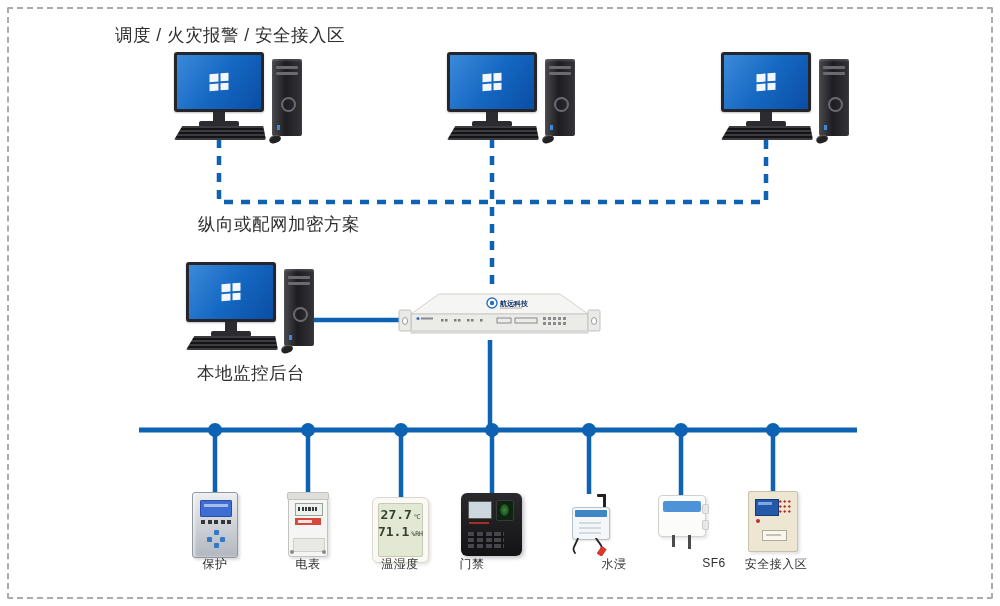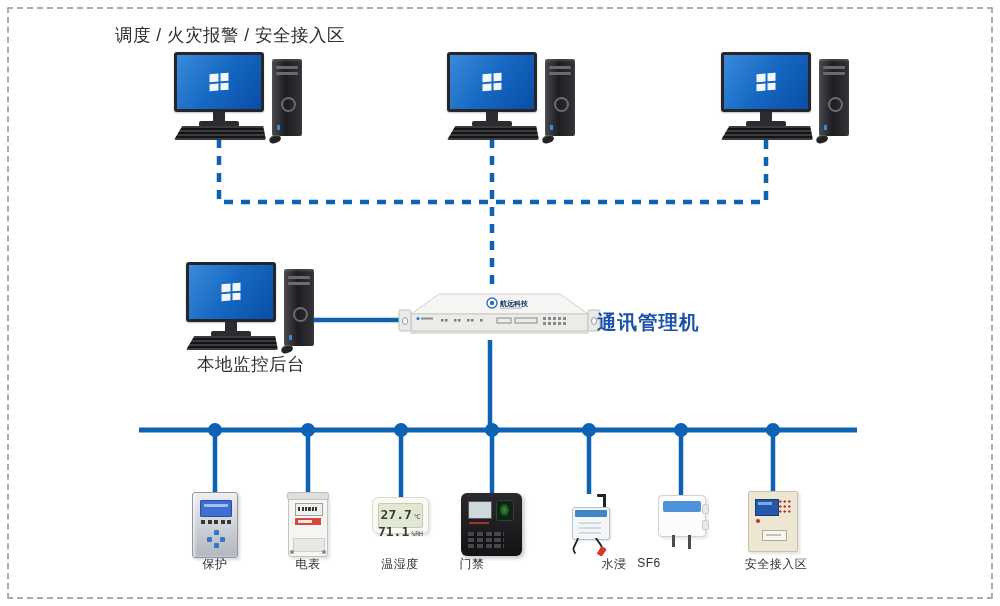--- a/index.html
+++ b/index.html
@@ -242,6 +242,7 @@
     <div class="mouse"></div>
   </div>
 
+  <div class="lbl" style="left:198px;top:212px">纵向或配网加密方案</div>
 
   <div class="ws" style="left:186px;top:262px">
     <div class="monitor">

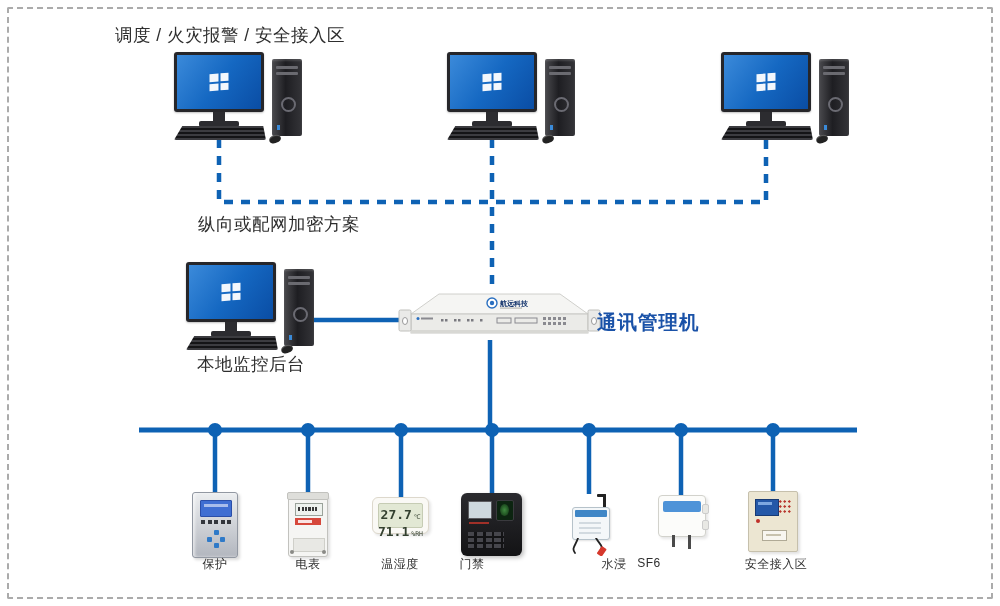--- a/index.html
+++ b/index.html
@@ -308,7 +308,6 @@
       <rect x="166" y="31" width="3" height="3"></rect>
     </g>
   </svg>
-  <div id="gateway-label">通讯管理机</div>
 
   <div class="dev relay">
     <div class="lcd"></div>

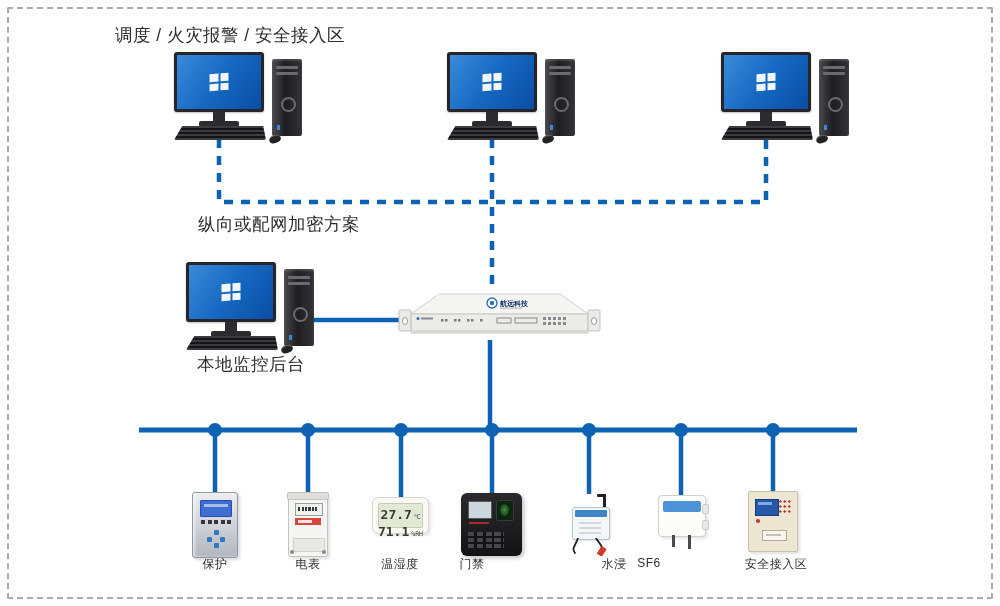--- a/index.html
+++ b/index.html
@@ -266,7 +266,7 @@
     <div class="keyboard"></div>
     <div class="mouse"></div>
   </div>
-  <div class="lbl" style="left:251px;top:352px;transform:translateX(-50%)">本地监控后台</div>
+  <div class="lbl" style="left:251px;top:361px;transform:translateX(-50%)">本地监控后台</div>
 
   <svg id="gateway" viewBox="0 0 206 52">
     <polygon points="42,3 163,3 191,23 14,23" fill="#f5f5f3" stroke="#d0d0cc" stroke-width="1"></polygon>

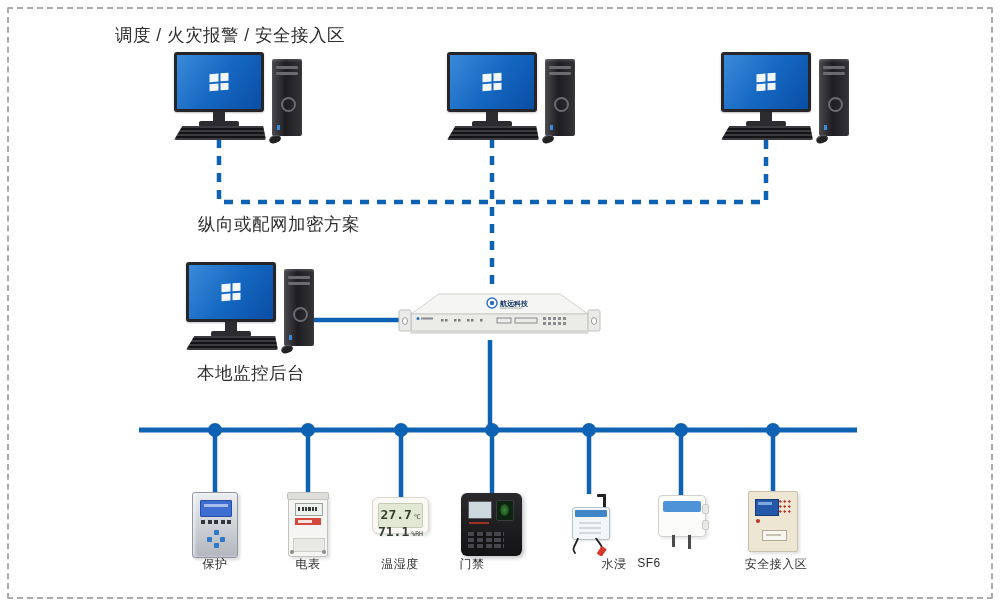--- a/index.html
+++ b/index.html
@@ -85,7 +85,7 @@
   .meter .s1,.meter .s2{position:absolute;bottom:2px;width:4px;height:4px;border-radius:50%;background:#8a8a86;}
   .meter .s1{left:1px;} .meter .s2{right:1px;}
 
-  .th{left:372px;top:497px;width:57px;height:37px;background:#faf9f5;border:1px solid #ddd8cc;
+  .th{left:372px;top:497px;width:57px;height:66px;background:#faf9f5;border:1px solid #ddd8cc;
       border-radius:6px;box-shadow:2px 2px 3px rgba(0,0,0,.1);}
   .th .lcd{position:absolute;left:5px;top:5px;right:5px;bottom:5px;background:#e2e8d4;
            border:1px solid #c6ccb4;border-radius:2px;

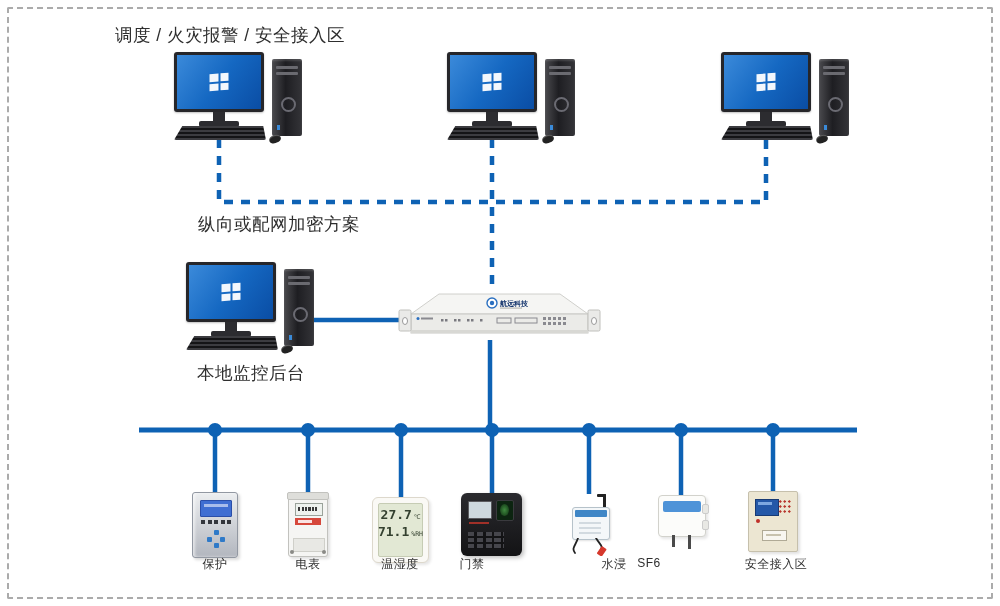--- a/index.html
+++ b/index.html
@@ -384,7 +384,7 @@
   <div class="dev-lbl" style="left:400px">温湿度</div>
   <div class="dev-lbl" style="left:472px">门禁</div>
   <div class="dev-lbl" style="left:614px">水浸</div>
-  <div class="dev-lbl" style="left:649px">SF6</div>
+  <div class="dev-lbl" style="left:714px">SF6</div>
   <div class="dev-lbl" style="left:776px">安全接入区</div>
 </div>
 

